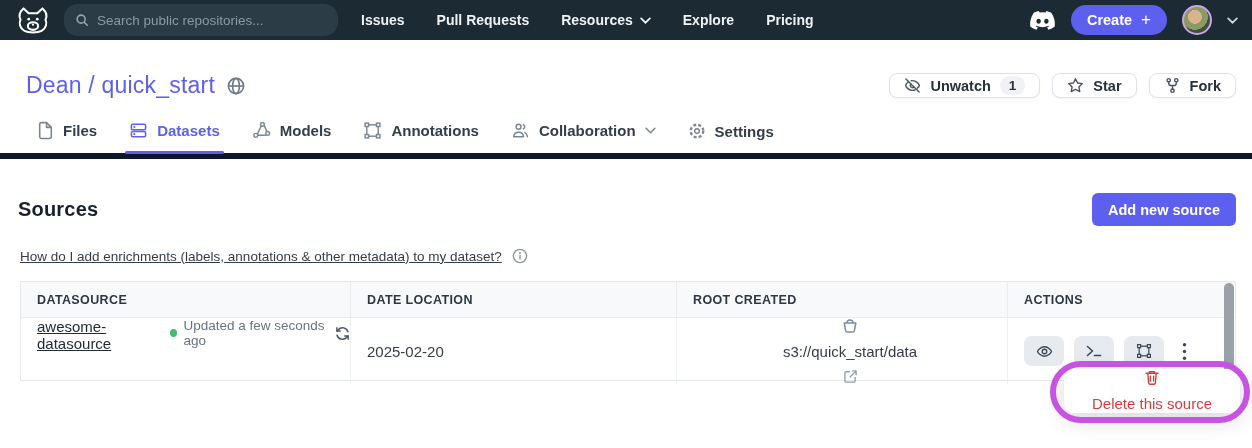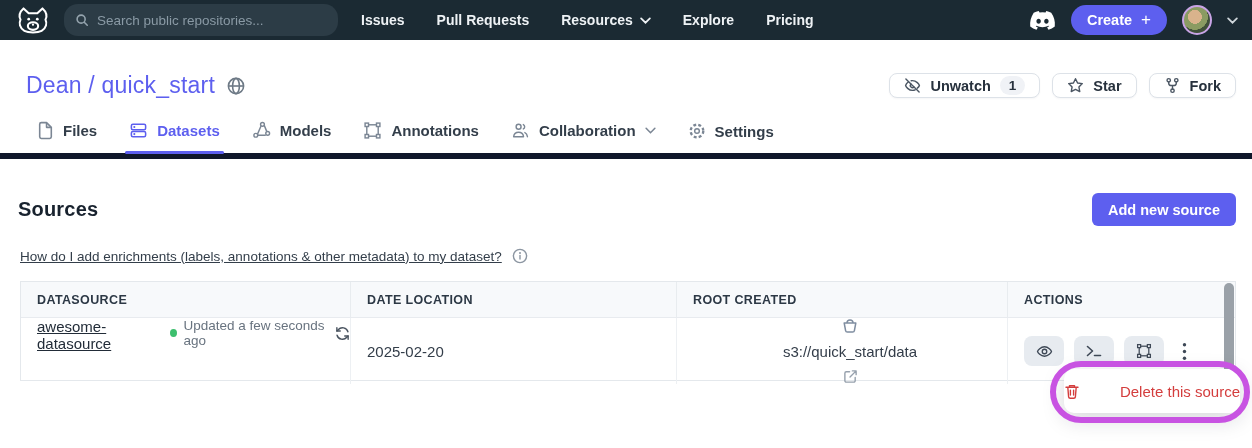--- a/index.html
+++ b/index.html
@@ -91,7 +91,7 @@
   
   .del-popup { position:absolute; left:1064px; top:369px; width:176px; height:44px; background:#fff;
     border-radius:10px; box-shadow:0 6px 22px rgba(20,30,45,.18); display:flex; align-items:center;
-    justify-content:space-between; gap:9px; z-index:6; cursor:pointer; }
+    justify-content:flex-start; gap:9px; z-index:6; cursor:pointer;flex-direction:column; }
   .del-popup svg { color:#d43d3d; }
   .del-label { font-size:15px; color:#d43d3d; }
   .hl-ring { position:absolute; left:1050px; top:361px; width:200px; height:62px;

